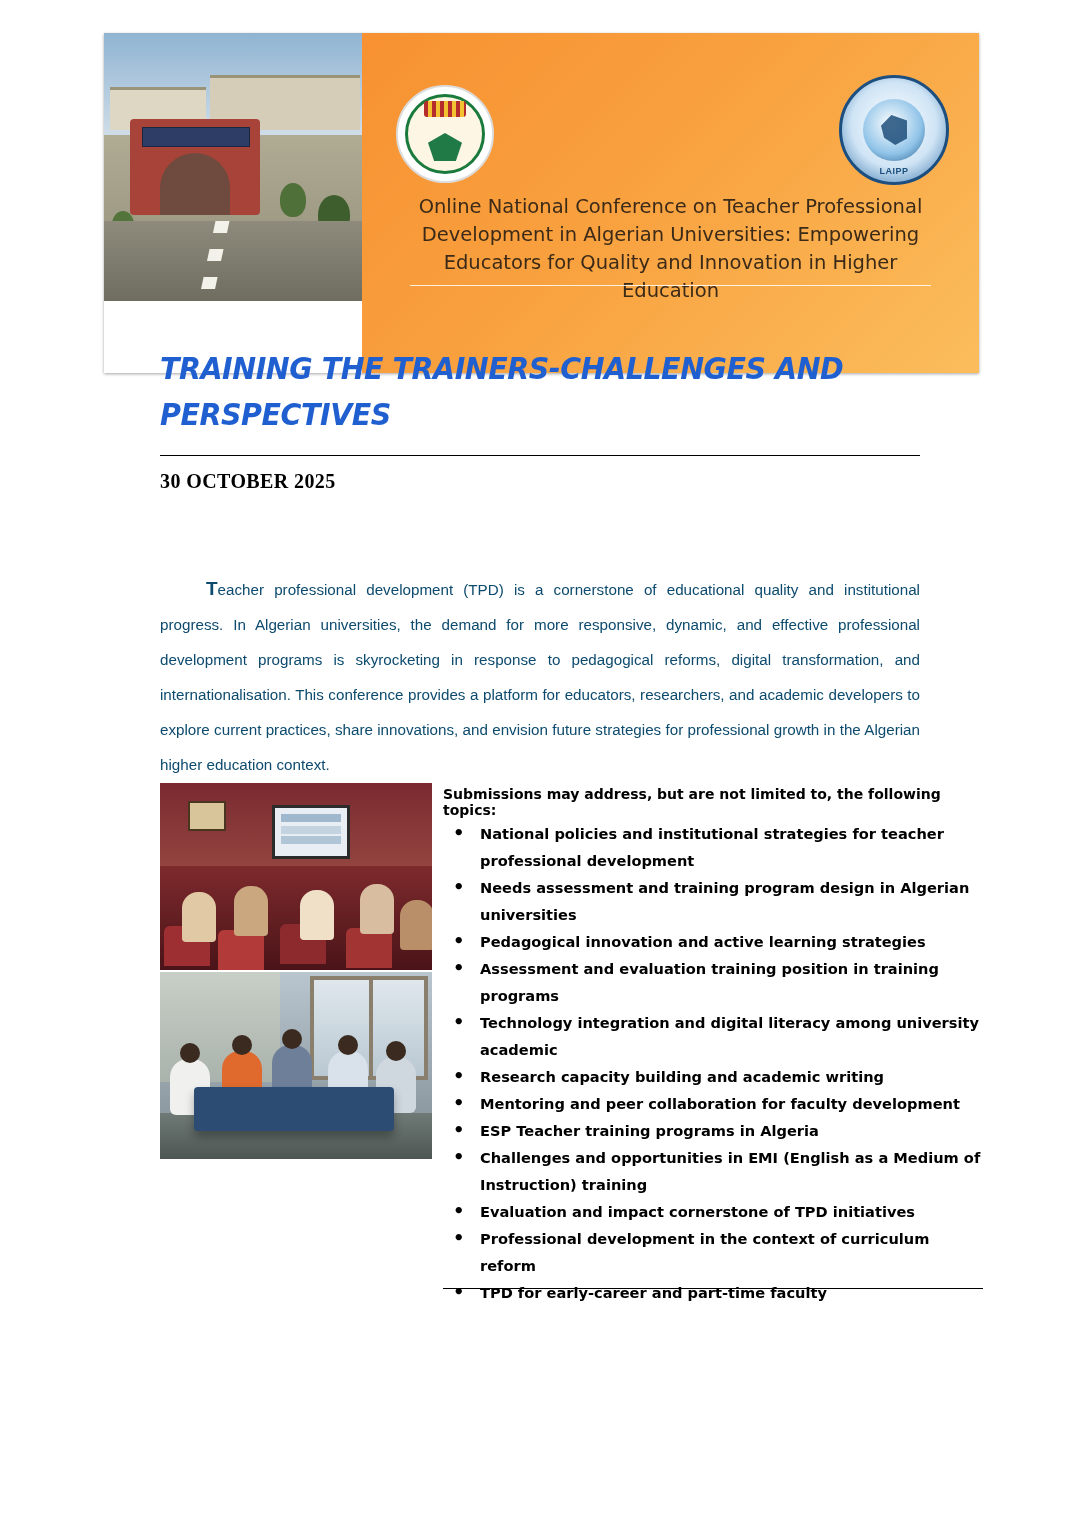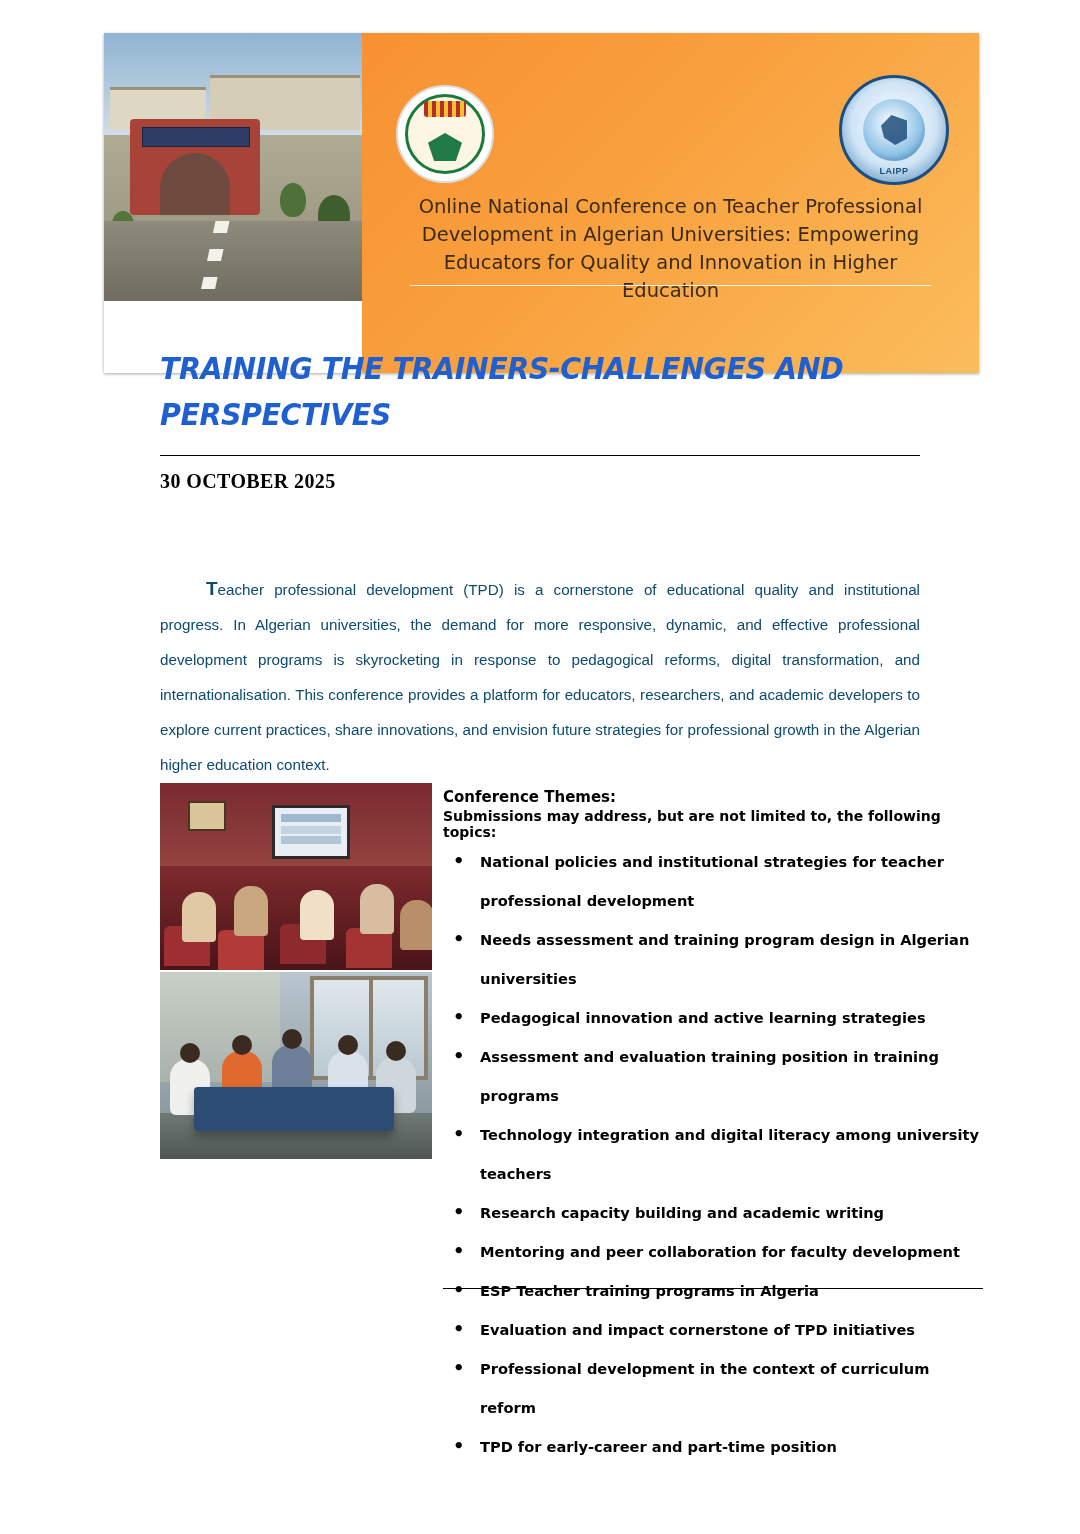--- a/index.html
+++ b/index.html
@@ -393,7 +393,6 @@
 </div>
 
 <div class="themes">
-  <div class="themes-heading">Conference Themes:</div>
   <div class="themes-sub">Submissions may address, but are not limited to, the following topics:</div>
   <ul>
     <li>National policies and institutional strategies for teacher professional development</li>

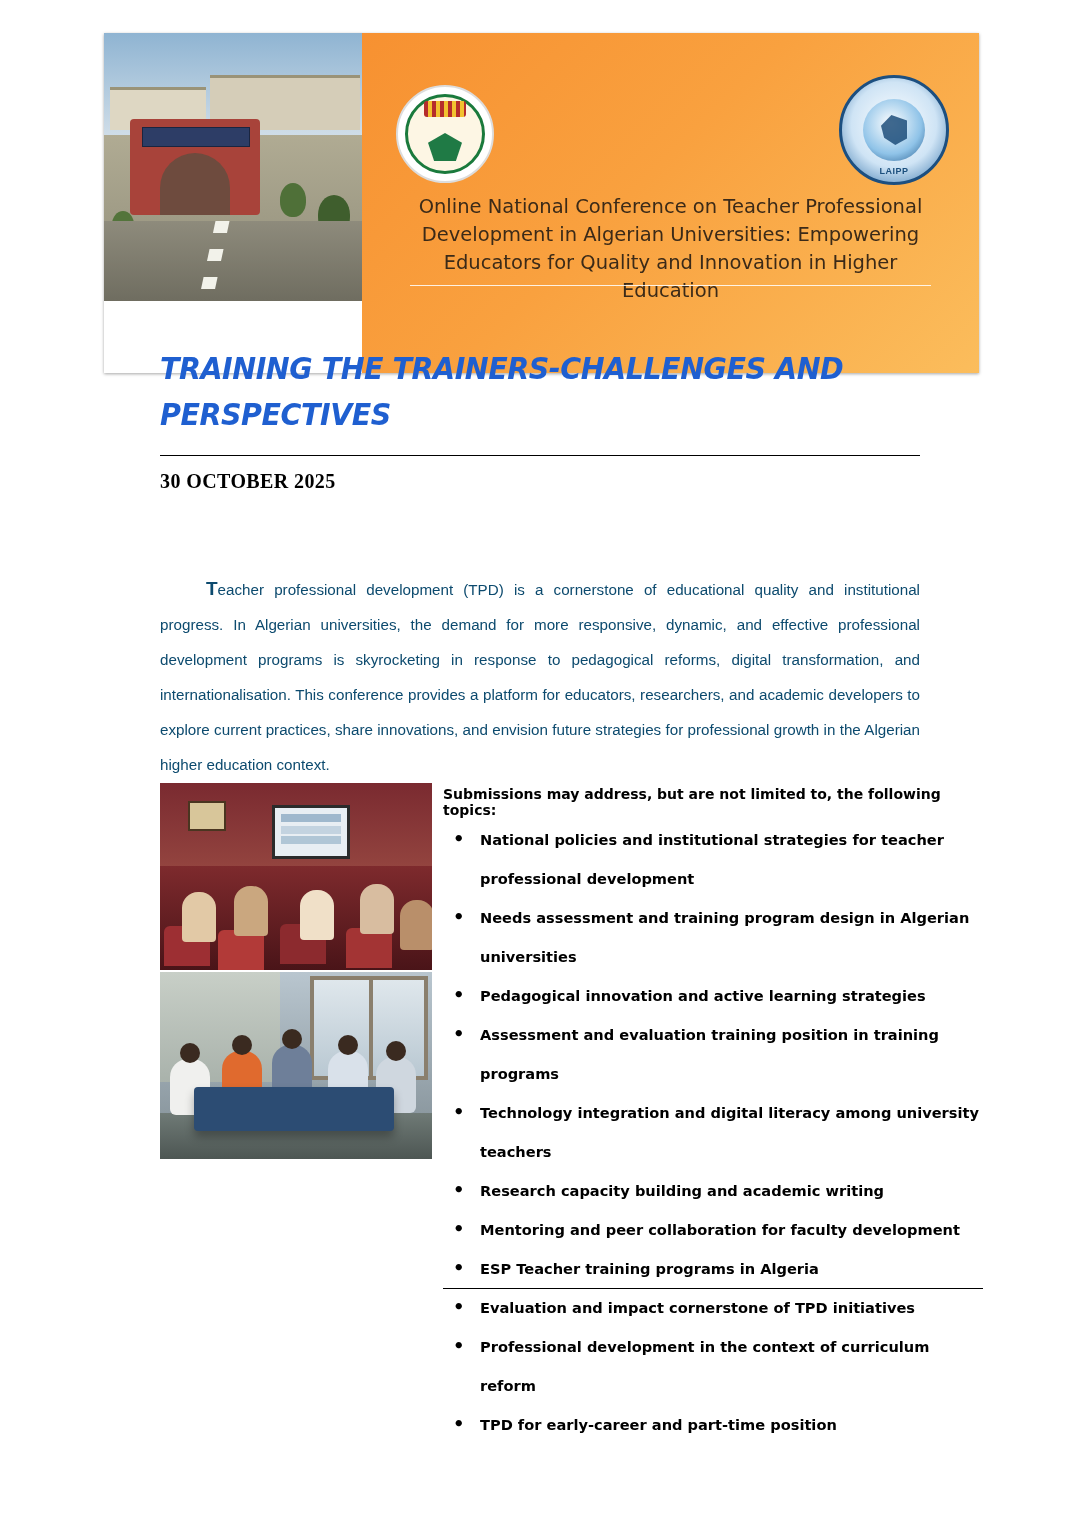--- a/index.html
+++ b/index.html
@@ -295,7 +295,7 @@
     position: relative;
     padding-left: 37px;
     font-size: 14.6px;
-    line-height: 39px;
+    line-height: 27px;
     margin-bottom: 0;
   }
   .themes li:before {

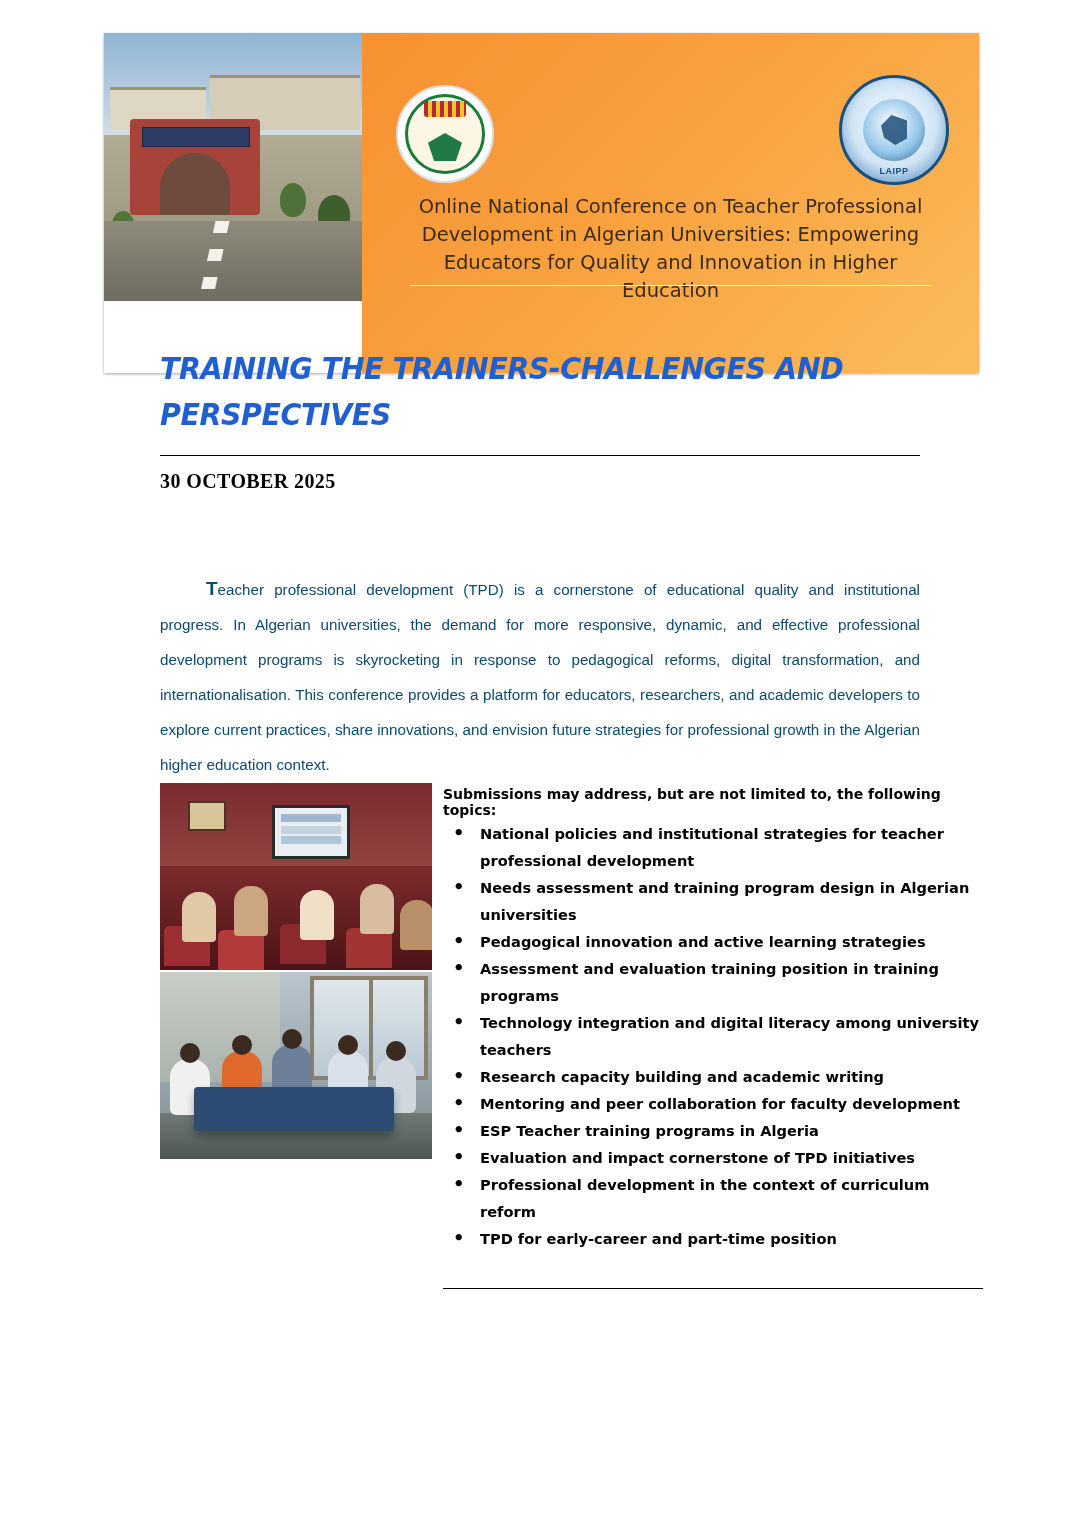--- a/index.html
+++ b/index.html
@@ -399,7 +399,7 @@
     <li>Needs assessment and training program design in Algerian universities</li>
     <li>Pedagogical innovation and active learning strategies</li>
     <li>Assessment and evaluation training position in training programs</li>
-    <li>Technology integration and digital literacy among university teachers</li>
+    <li>Technology integration and digital literacy among university academic</li>
     <li>Research capacity building and academic writing</li>
     <li>Mentoring and peer collaboration for faculty development</li>
     <li>ESP Teacher training programs in Algeria</li>

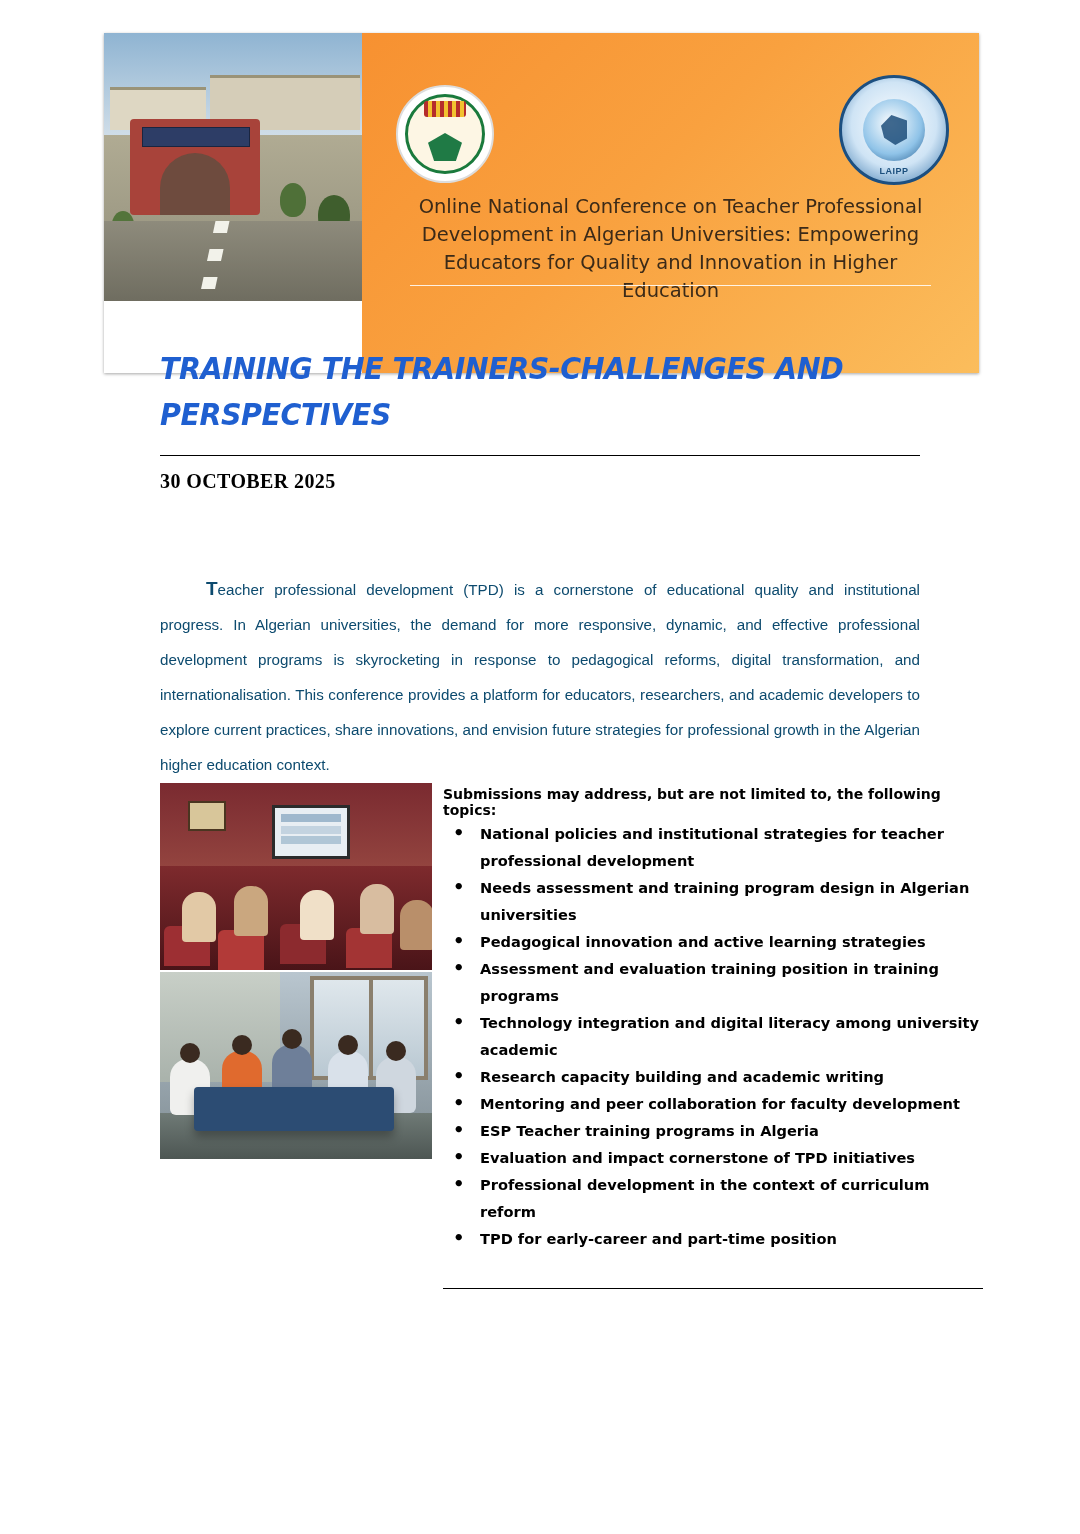--- a/index.html
+++ b/index.html
@@ -403,6 +403,7 @@
     <li>Research capacity building and academic writing</li>
     <li>Mentoring and peer collaboration for faculty development</li>
     <li>ESP Teacher training programs in Algeria</li>
+    <li>Challenges and opportunities in EMI (English as a Medium of Instruction) training</li>
     <li>Evaluation and impact cornerstone of TPD initiatives</li>
     <li>Professional development in the context of curriculum reform</li>
     <li>TPD for early-career and part-time position</li>

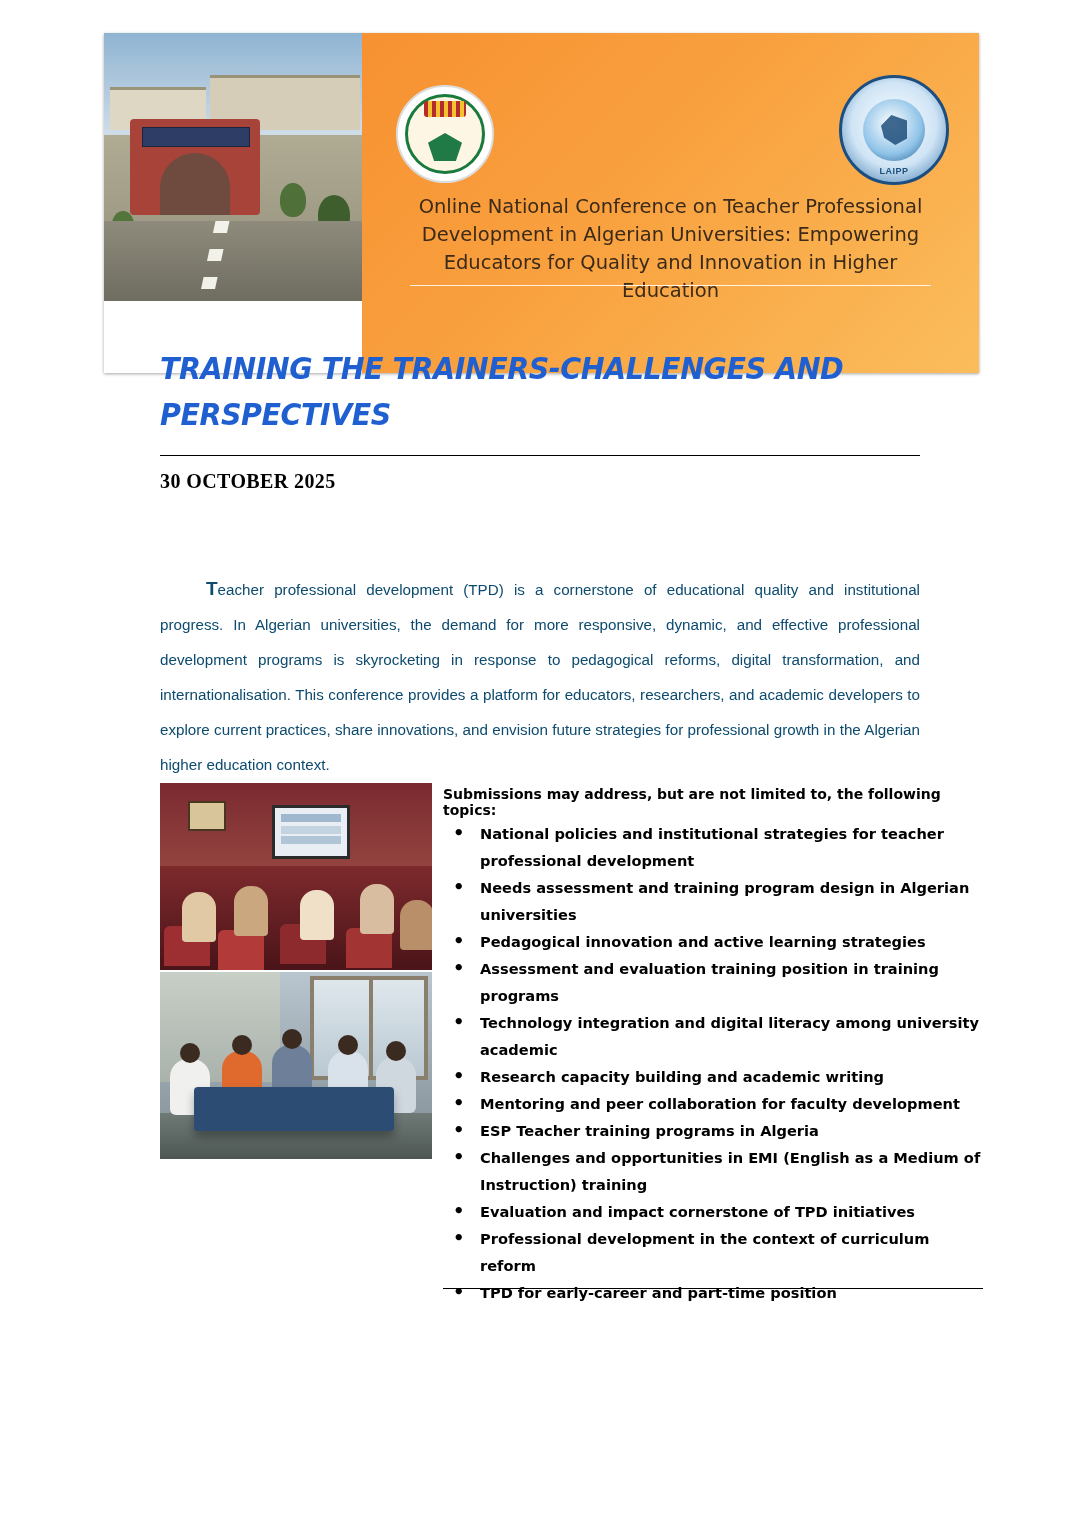--- a/index.html
+++ b/index.html
@@ -406,7 +406,7 @@
     <li>Challenges and opportunities in EMI (English as a Medium of Instruction) training</li>
     <li>Evaluation and impact cornerstone of TPD initiatives</li>
     <li>Professional development in the context of curriculum reform</li>
-    <li>TPD for early-career and part-time position</li>
+    <li>TPD for early-career and part-time faculty</li>
   </ul>
 </div>
 <div class="themes-rule"></div>

